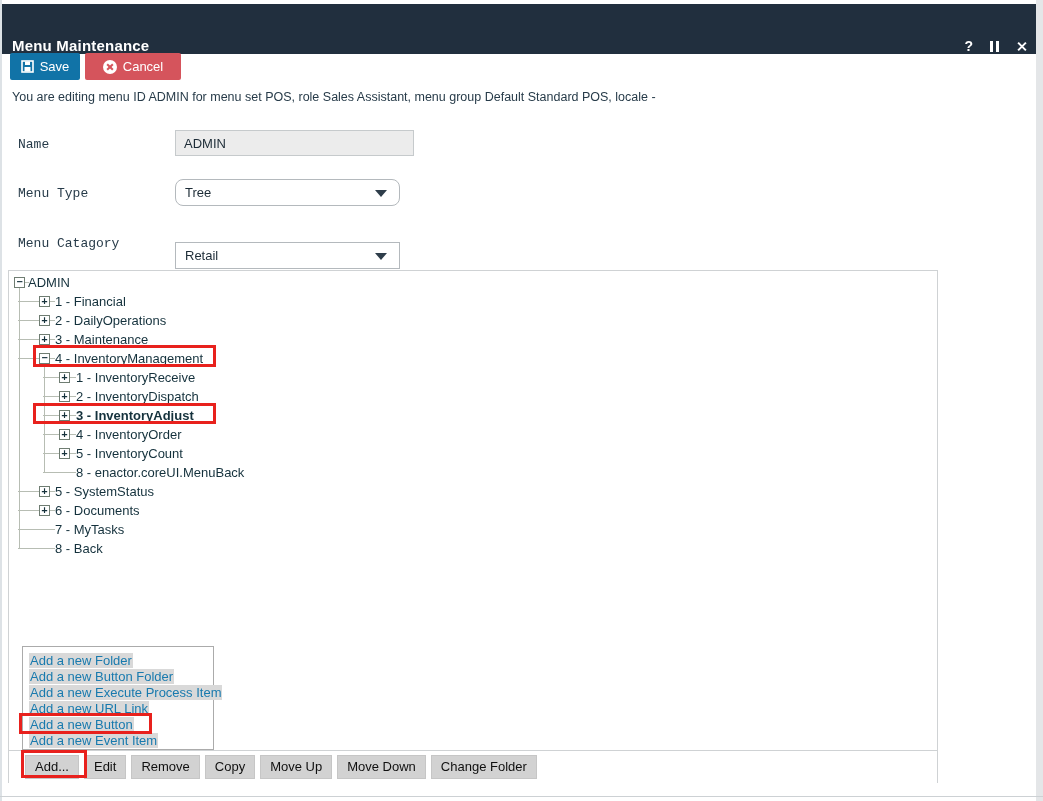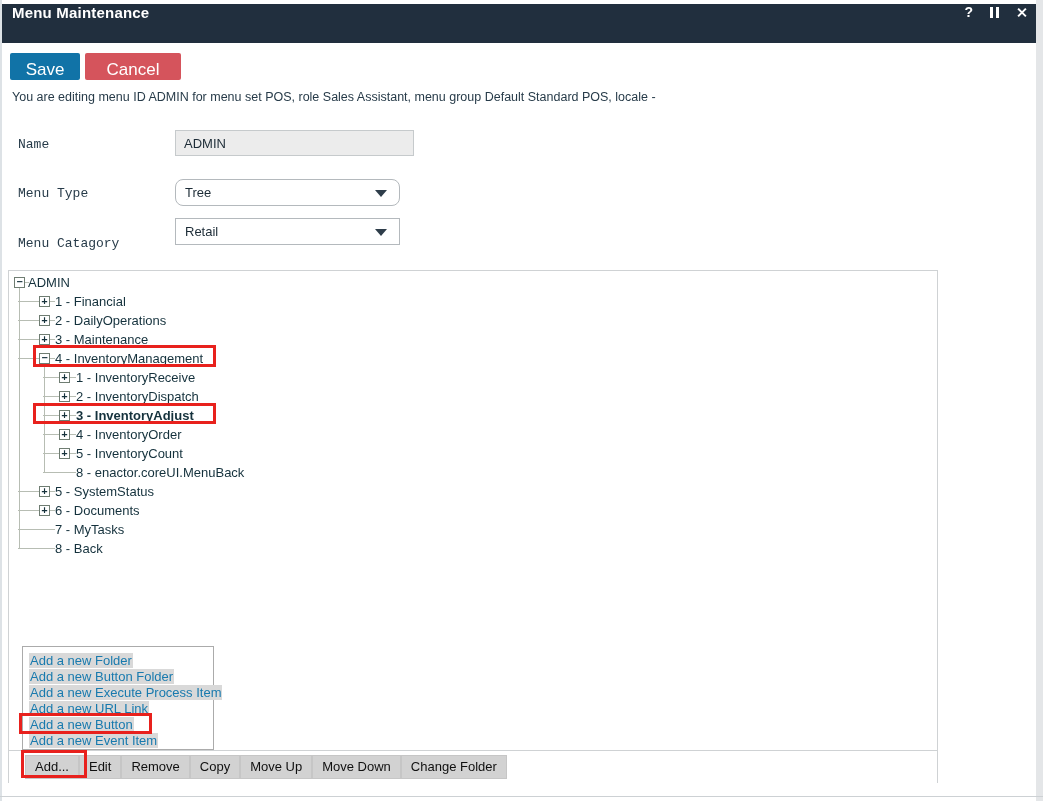--- a/index.html
+++ b/index.html
@@ -13,8 +13,8 @@
   .edge-bottom{position:absolute;left:0;top:796px;width:1043px;height:1px;background:#cdd1d4;z-index:20;}
 
   
-  .titlebar{position:absolute;left:0;top:4px;width:1043px;height:39px;background:#212f3e;
-    display:flex;align-items:flex-start;color:#fff;}
+  .titlebar{position:absolute;left:0;top:4px;width:1043px;height:50px;background:#212f3e;
+    display:flex;align-items:flex-end;color:#fff;}
   .titlebar .title{margin-left:12px;font-size:15px;font-weight:600;letter-spacing:.2px;}
   .tb-icons{margin-left:auto;margin-right:16px;display:flex;align-items:center;gap:17px;}
   .tb-help{font-size:14px;font-weight:700;color:#fff;cursor:pointer;}

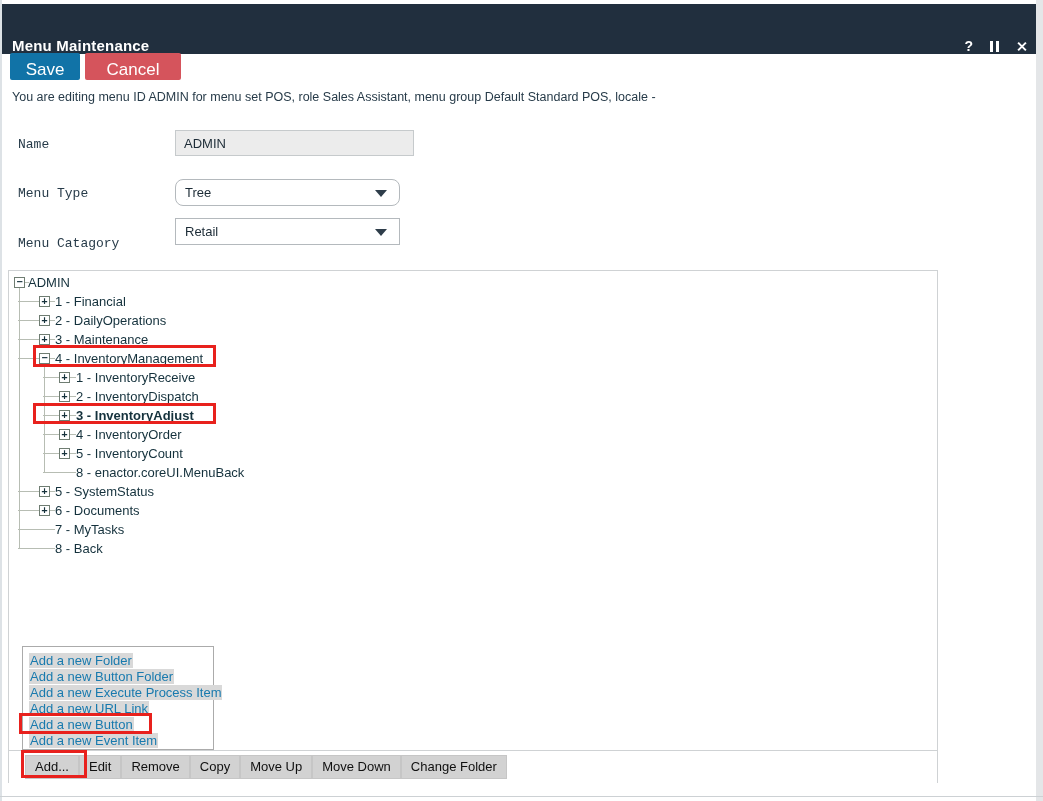--- a/index.html
+++ b/index.html
@@ -26,9 +26,9 @@
   .xmark::after{transform:rotate(-45deg);}
 
   
-  .btn{position:absolute;height:27px;border:none;border-radius:2px;color:#fff;font-size:17px;
+  .btn{position:absolute;height:27px;border:none;border-radius:2px;color:#fff;font-size:13px;
     display:flex;align-items:center;justify-content:center;gap:6px;cursor:pointer;
-    font-family:"Liberation Sans",sans-serif;flex-direction:column;}
+    font-family:"Liberation Sans",sans-serif;}
   .btn-save{left:10px;top:53px;width:70px;background:#1173a7;}
   .btn-cancel{left:85px;top:53px;width:96px;background:#d5545c;}
   .cancel-circle{width:14px;height:14px;border-radius:50%;background:#fff;position:relative;display:inline-block;}

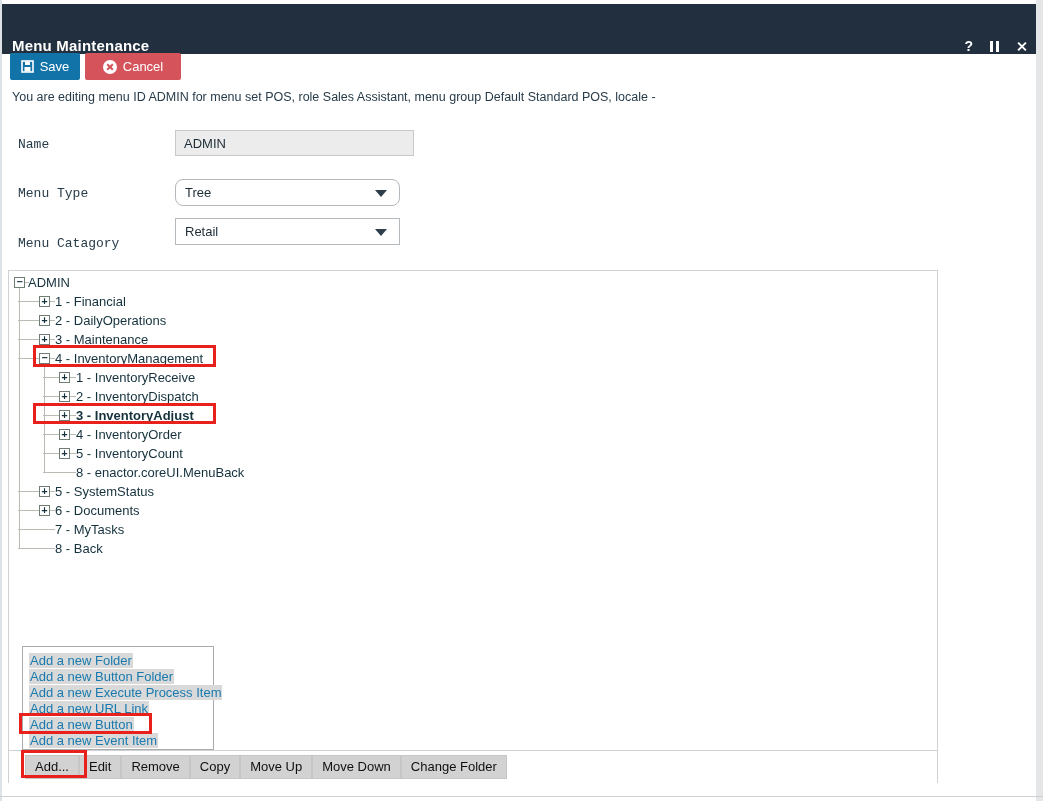--- a/index.html
+++ b/index.html
@@ -134,7 +134,7 @@
 </div>
 
 <span class="flabel" style="top:236px;">Menu Catagory</span>
-<div class="select" style="top:218px;">
+<div class="select" style="top:242px;">
   <span>Retail</span>
   <span class="caret"></span>
 </div>

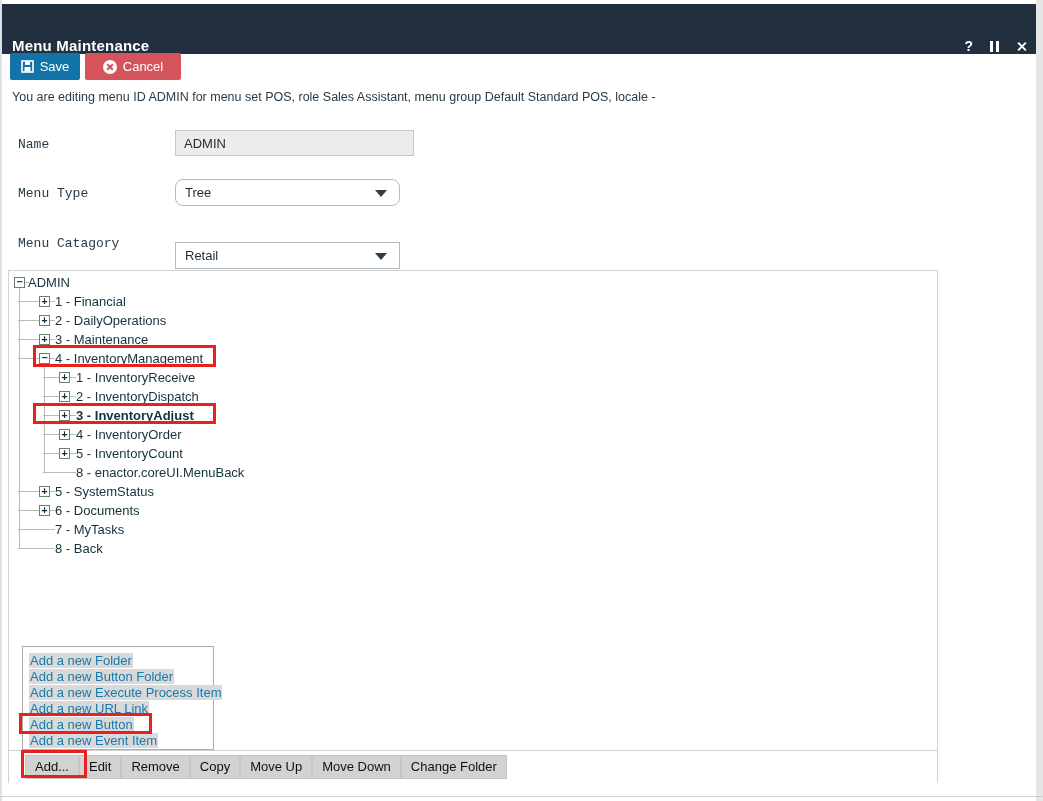--- a/index.html
+++ b/index.html
@@ -73,7 +73,7 @@
 
   
   .panel-toolbar{position:absolute;left:0;right:0;top:479px;height:32px;border-top:1px solid #cfd2d4;
-    display:flex;align-items:center;padding-left:16px;background:#fff;}
+    display:flex;align-items:center;gap:5px;padding-left:16px;background:#fff;}
   .tool-btn{background:#d2d2d2;border:1px solid #c6c6c6;color:#101010;font-size:13px;padding:3px 9px;
     cursor:pointer;font-family:"Liberation Sans",sans-serif;line-height:16px;}
 

